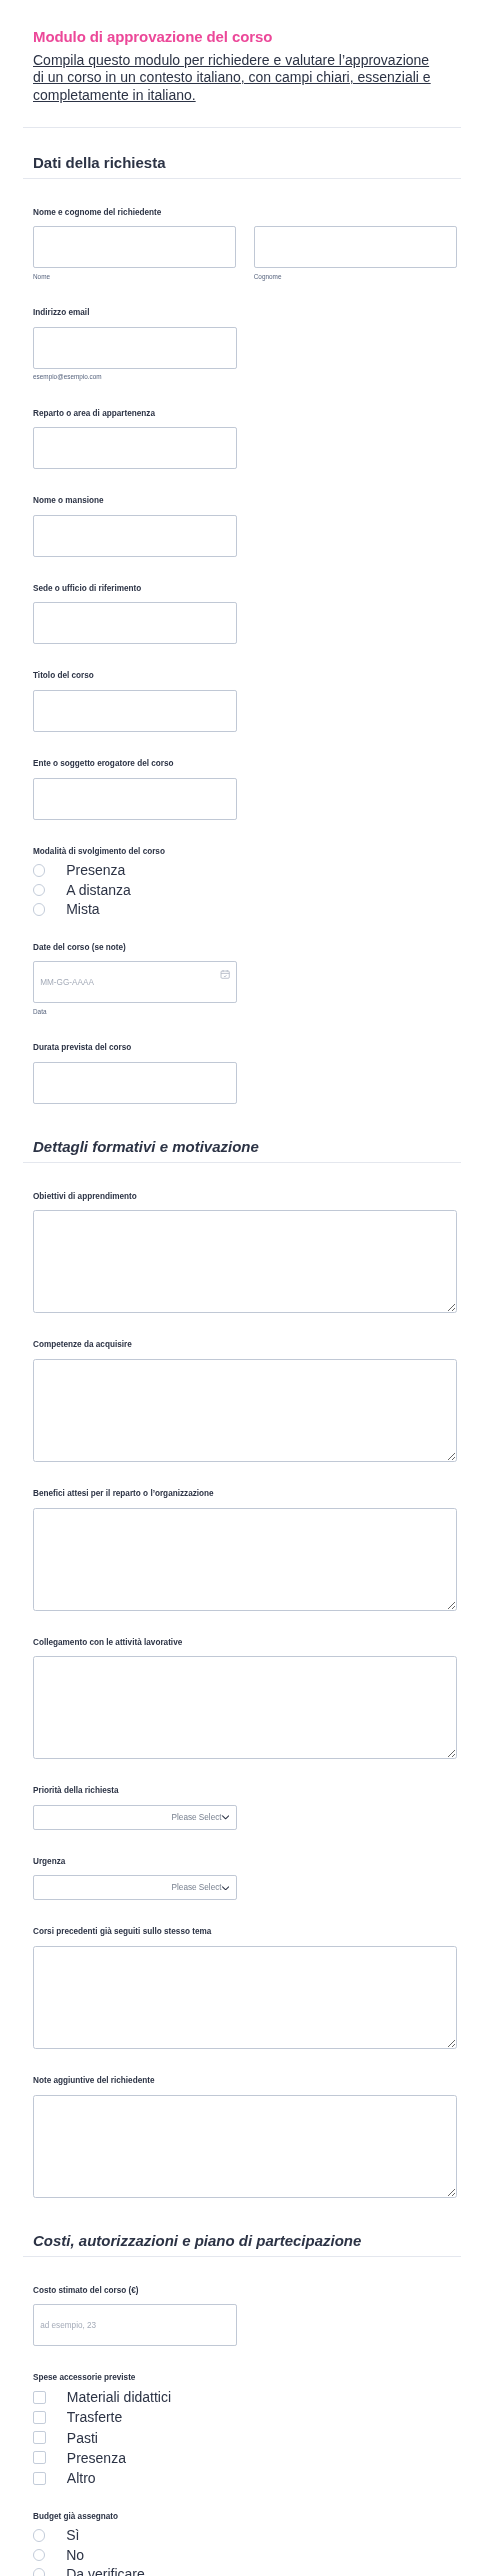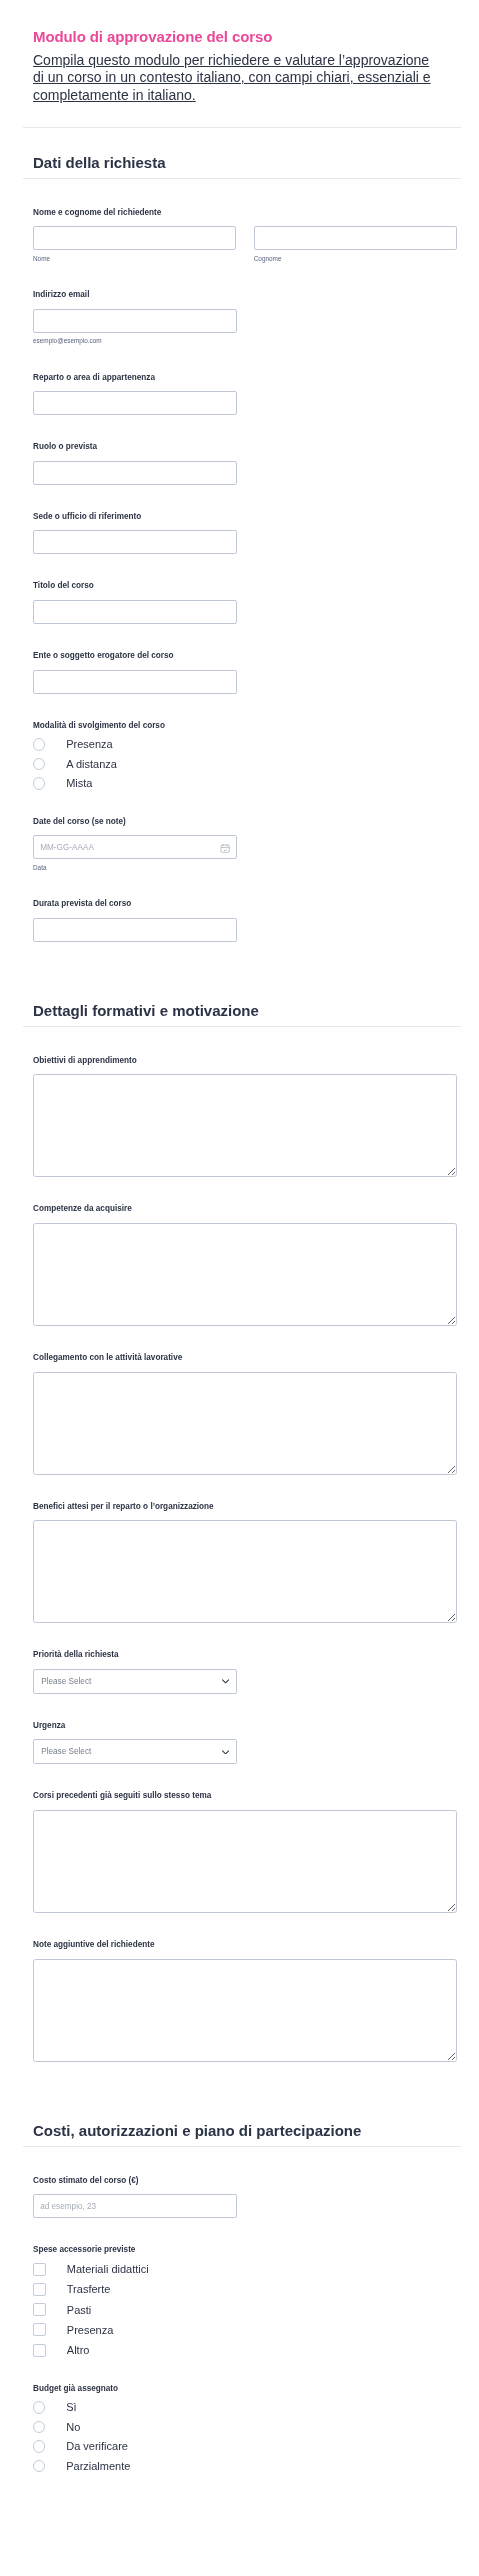--- a/index.html
+++ b/index.html
@@ -98,7 +98,7 @@
     </div>
 
     <div class="field">
-      <label class="flabel">Ruolo o prevista</label>
+      <label class="flabel">Nome o mansione</label>
       <input type="text" class="tinput half" style="">
     </div>
 

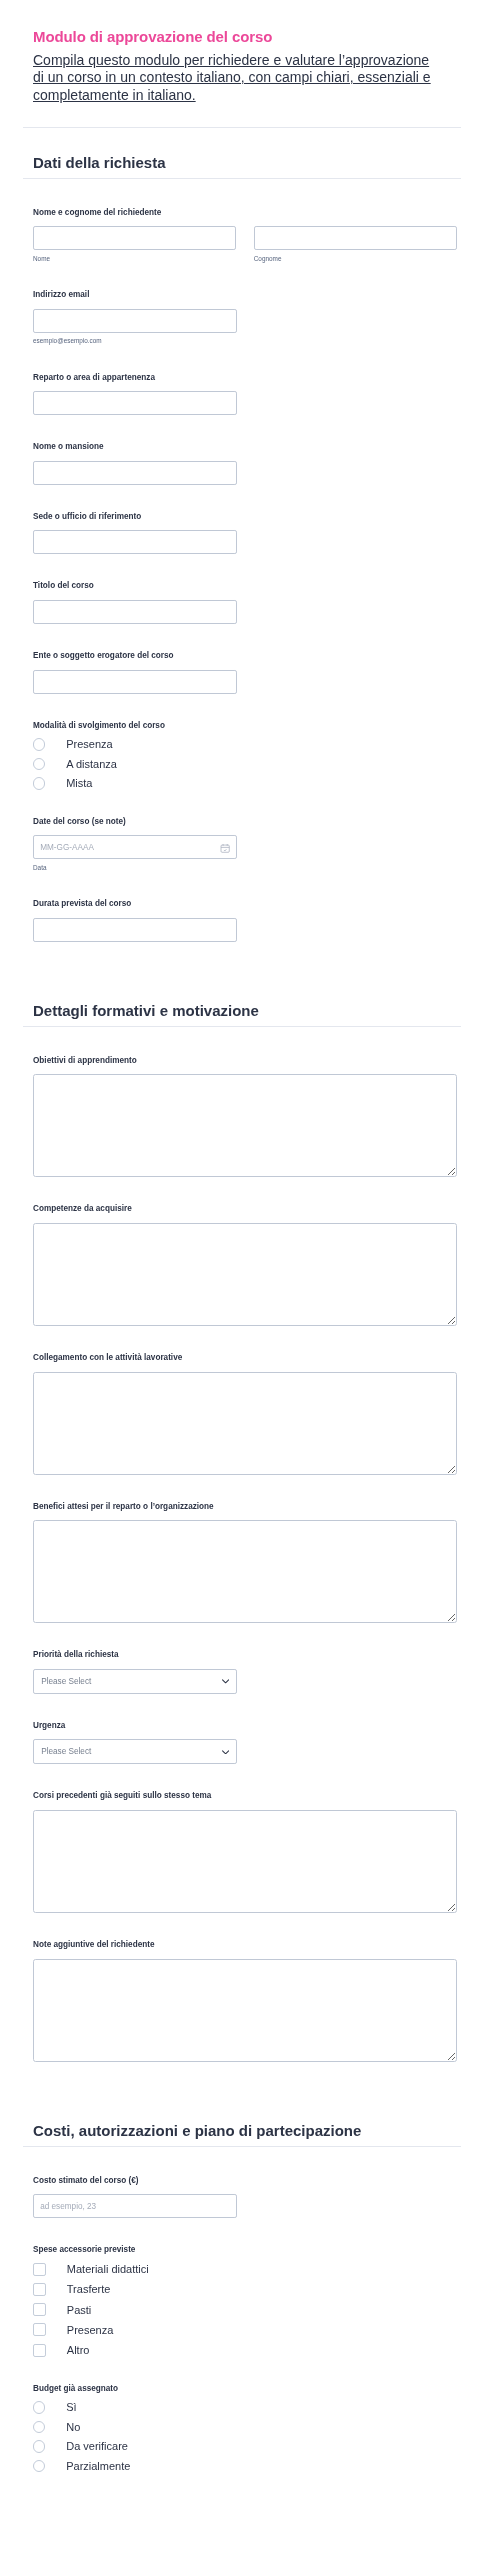--- a/index.html
+++ b/index.html
@@ -56,7 +56,7 @@
   .opt:first-child { margin-top:5.2px; }
   .radio { flex:0 0 auto; width:12.4px; height:12.4px; border:0.8px solid #c3ccd9; border-radius:50%; background:#fff; }
   .check { flex:0 0 auto; width:13px; height:13px; border:0.8px solid #c3ccd9; border-radius:2.1px; background:#fff; }
-  .opt-label { font-size:11px; line-height:12.4px; color:#2c3345; font-weight:400;padding-left:12px; }
+  .opt-label { font-size:14px; line-height:12.4px; color:#2c3345; font-weight:400;padding-left:12px; }
 </style>
 </head>
 <body>

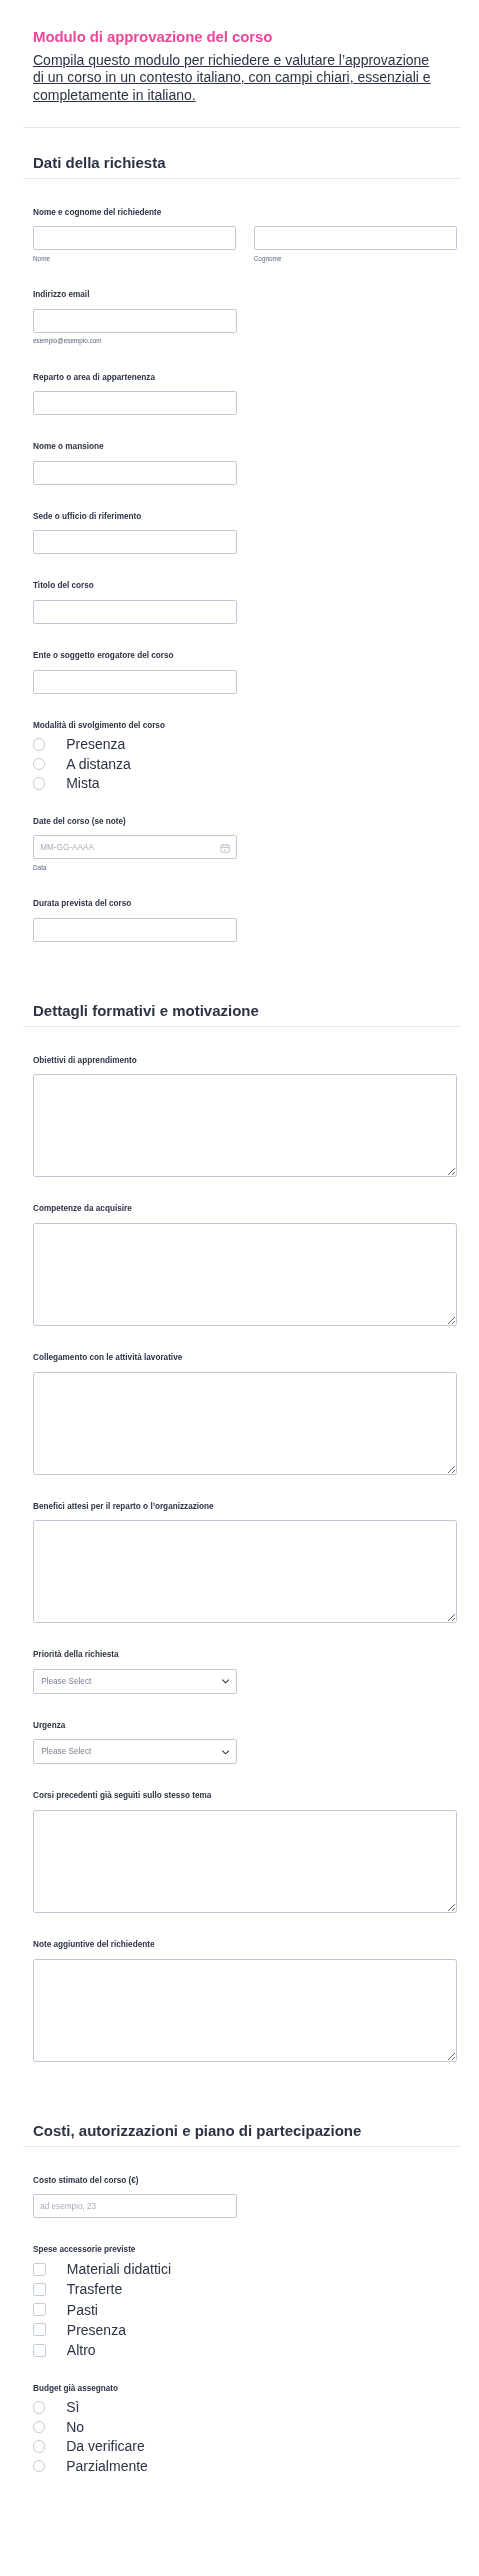--- a/index.html
+++ b/index.html
@@ -25,7 +25,7 @@
   .flabel { display:block; font-size:8.2px; line-height:12.4px; font-weight:700; color:#2c3345; margin:0 0 7.2px; }
 
   .tinput {
-    height:24px; border:0.5px solid #c0c8d5; border-radius:2.1px; background:#fff;
+    height:42px; border:0.5px solid #c0c8d5; border-radius:2.1px; background:#fff;
     font-family:inherit; font-size:8.2px; color:#2c3345; padding:0 6.2px; outline:none; display:block;
   }
   .tinput::placeholder { color:#a4abb8; }

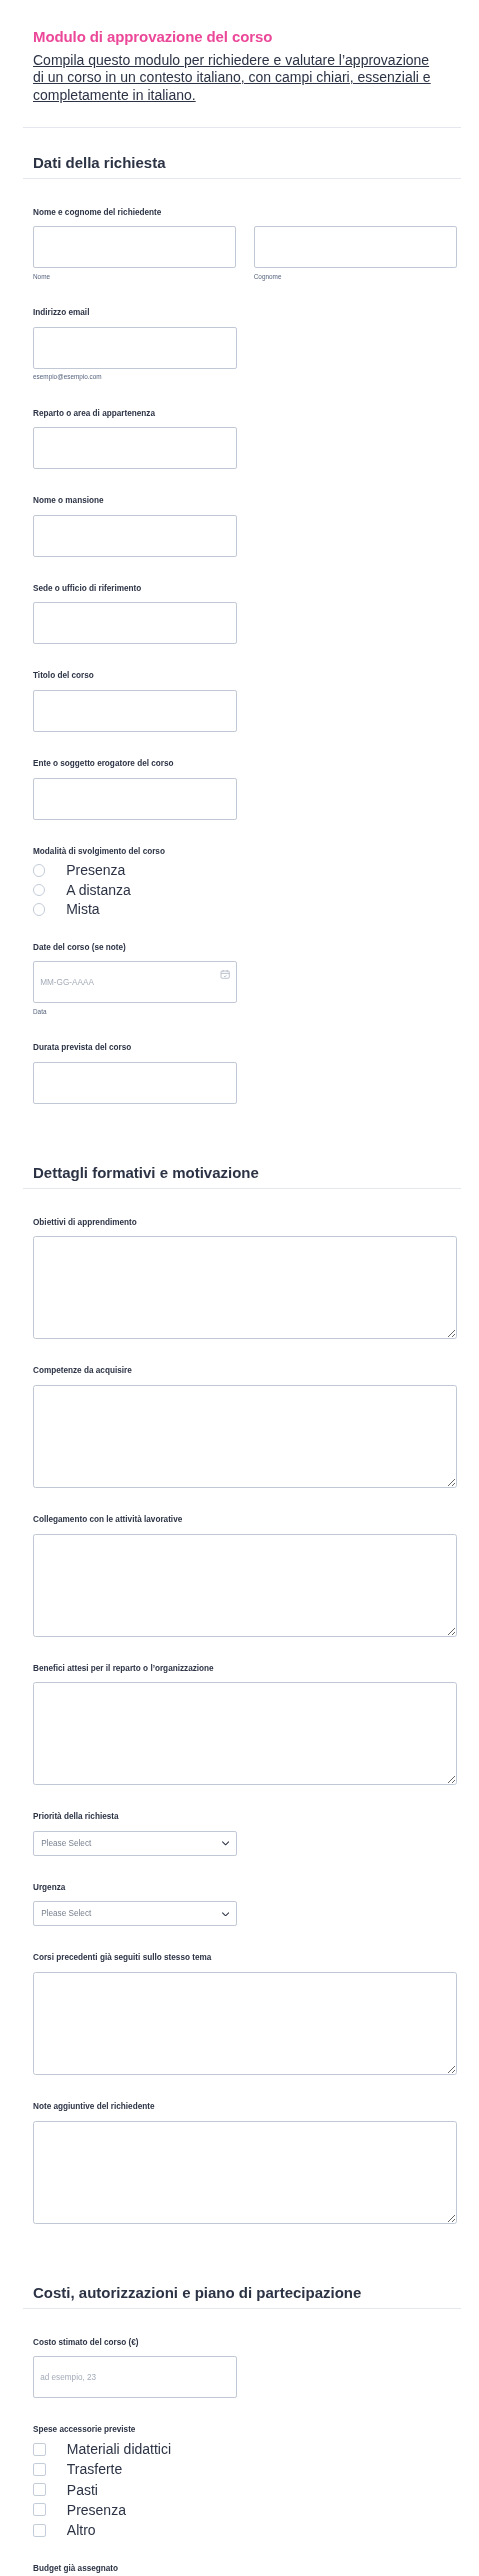--- a/index.html
+++ b/index.html
@@ -19,7 +19,7 @@
   hr.divider.under-section { margin:0 0 28px -9.8px; }
 
   h2.section-title { font-size:15px; line-height:14.4px; font-weight:600; margin:28px 0 8.2px; color:#2c3345; }
-  h2.section-title.later { margin-top:62px; }
+  h2.section-title.later { margin-top:36px;font-style:italic; }
 
   .field { margin-bottom:26px; }
   .flabel { display:block; font-size:8.2px; line-height:12.4px; font-weight:700; color:#2c3345; margin:0 0 7.2px; }

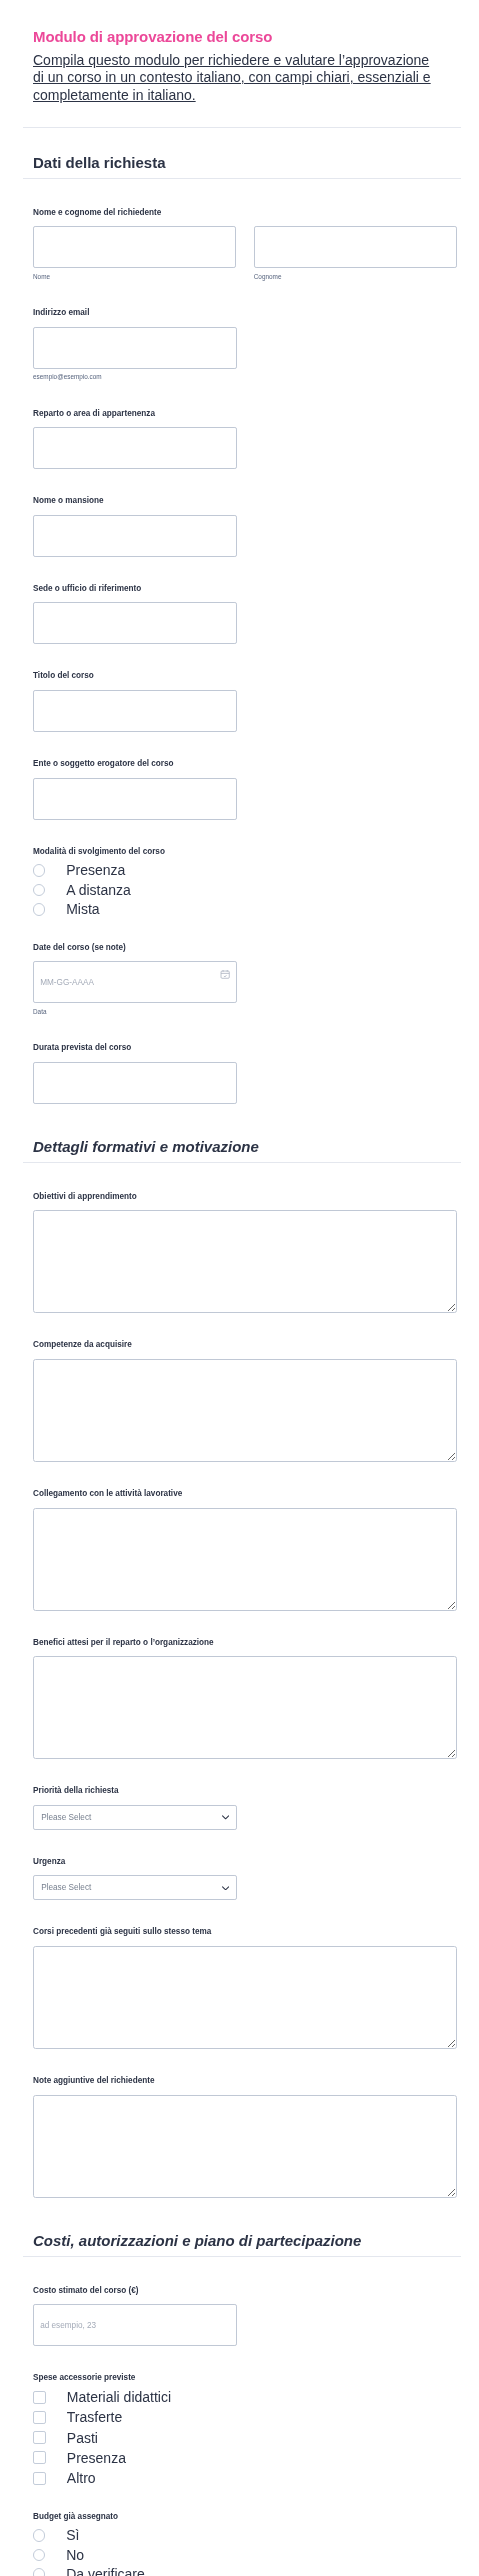--- a/index.html
+++ b/index.html
@@ -170,12 +170,12 @@
     </div>
 
     <div class="field">
+      <label class="flabel">Benefici attesi per il reparto o l’organizzazione</label>
+      <textarea class="tarea" style=""></textarea>
+    </div>
+
+    <div class="field">
       <label class="flabel">Collegamento con le attività lavorative</label>
-      <textarea class="tarea" style=""></textarea>
-    </div>
-
-    <div class="field">
-      <label class="flabel">Benefici attesi per il reparto o l’organizzazione</label>
       <textarea class="tarea" style=""></textarea>
     </div>
 

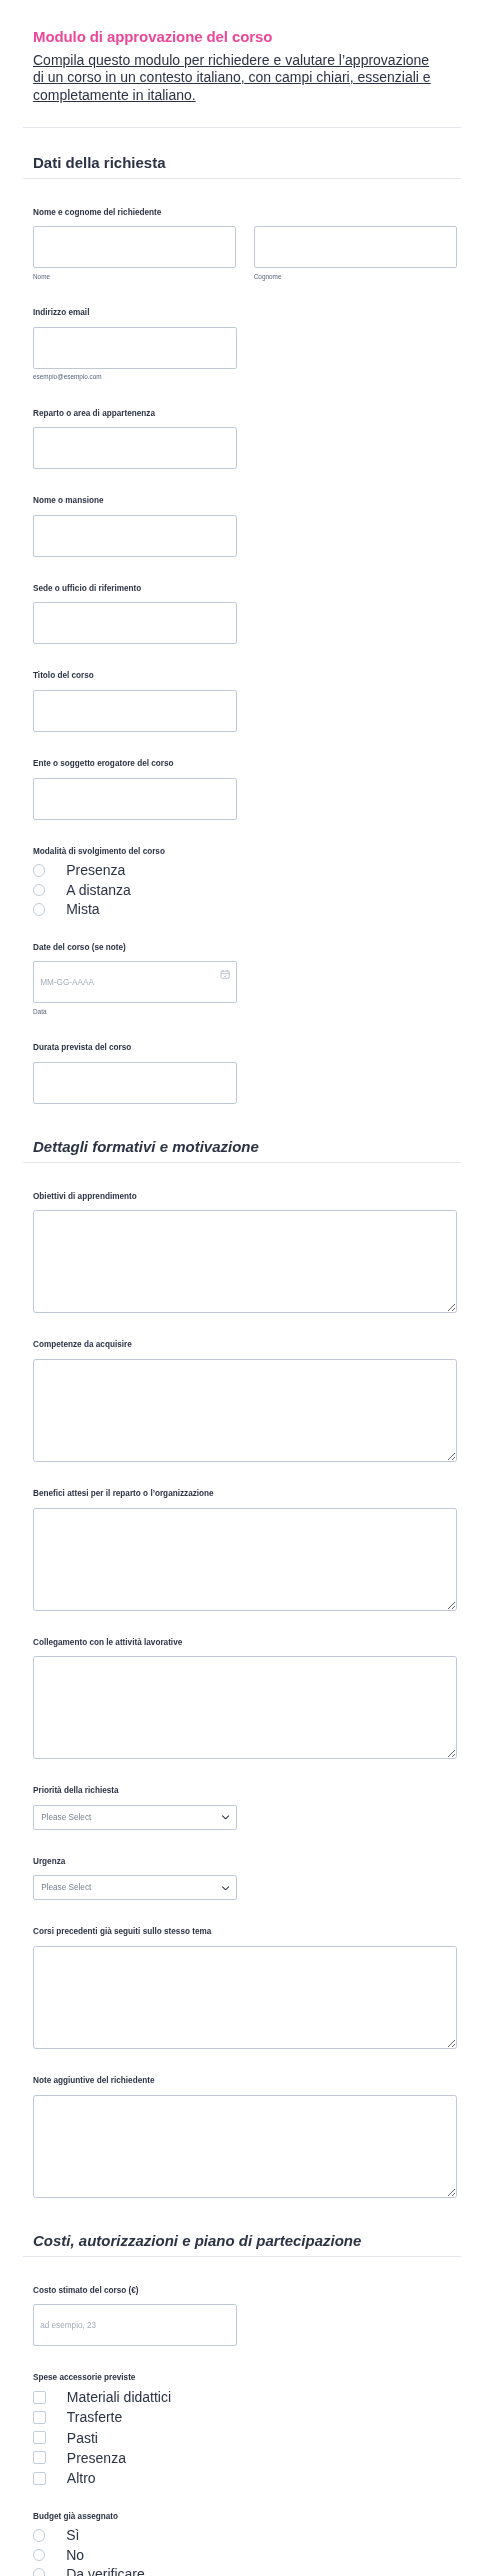--- a/index.html
+++ b/index.html
@@ -47,7 +47,7 @@
 
   .select {
     width:204px; height:25px; border:0.5px solid #c0c8d5; border-radius:2.1px; background:#fff;
-    display:flex; align-items:center; justify-content:space-between; padding:0 7.2px; cursor:default;
+    display:flex; align-items:center; justify-content:flex-end; padding:0 7.2px; cursor:default;
   }
   .select-text { font-size:8.2px; color:#767f8e; }
 

